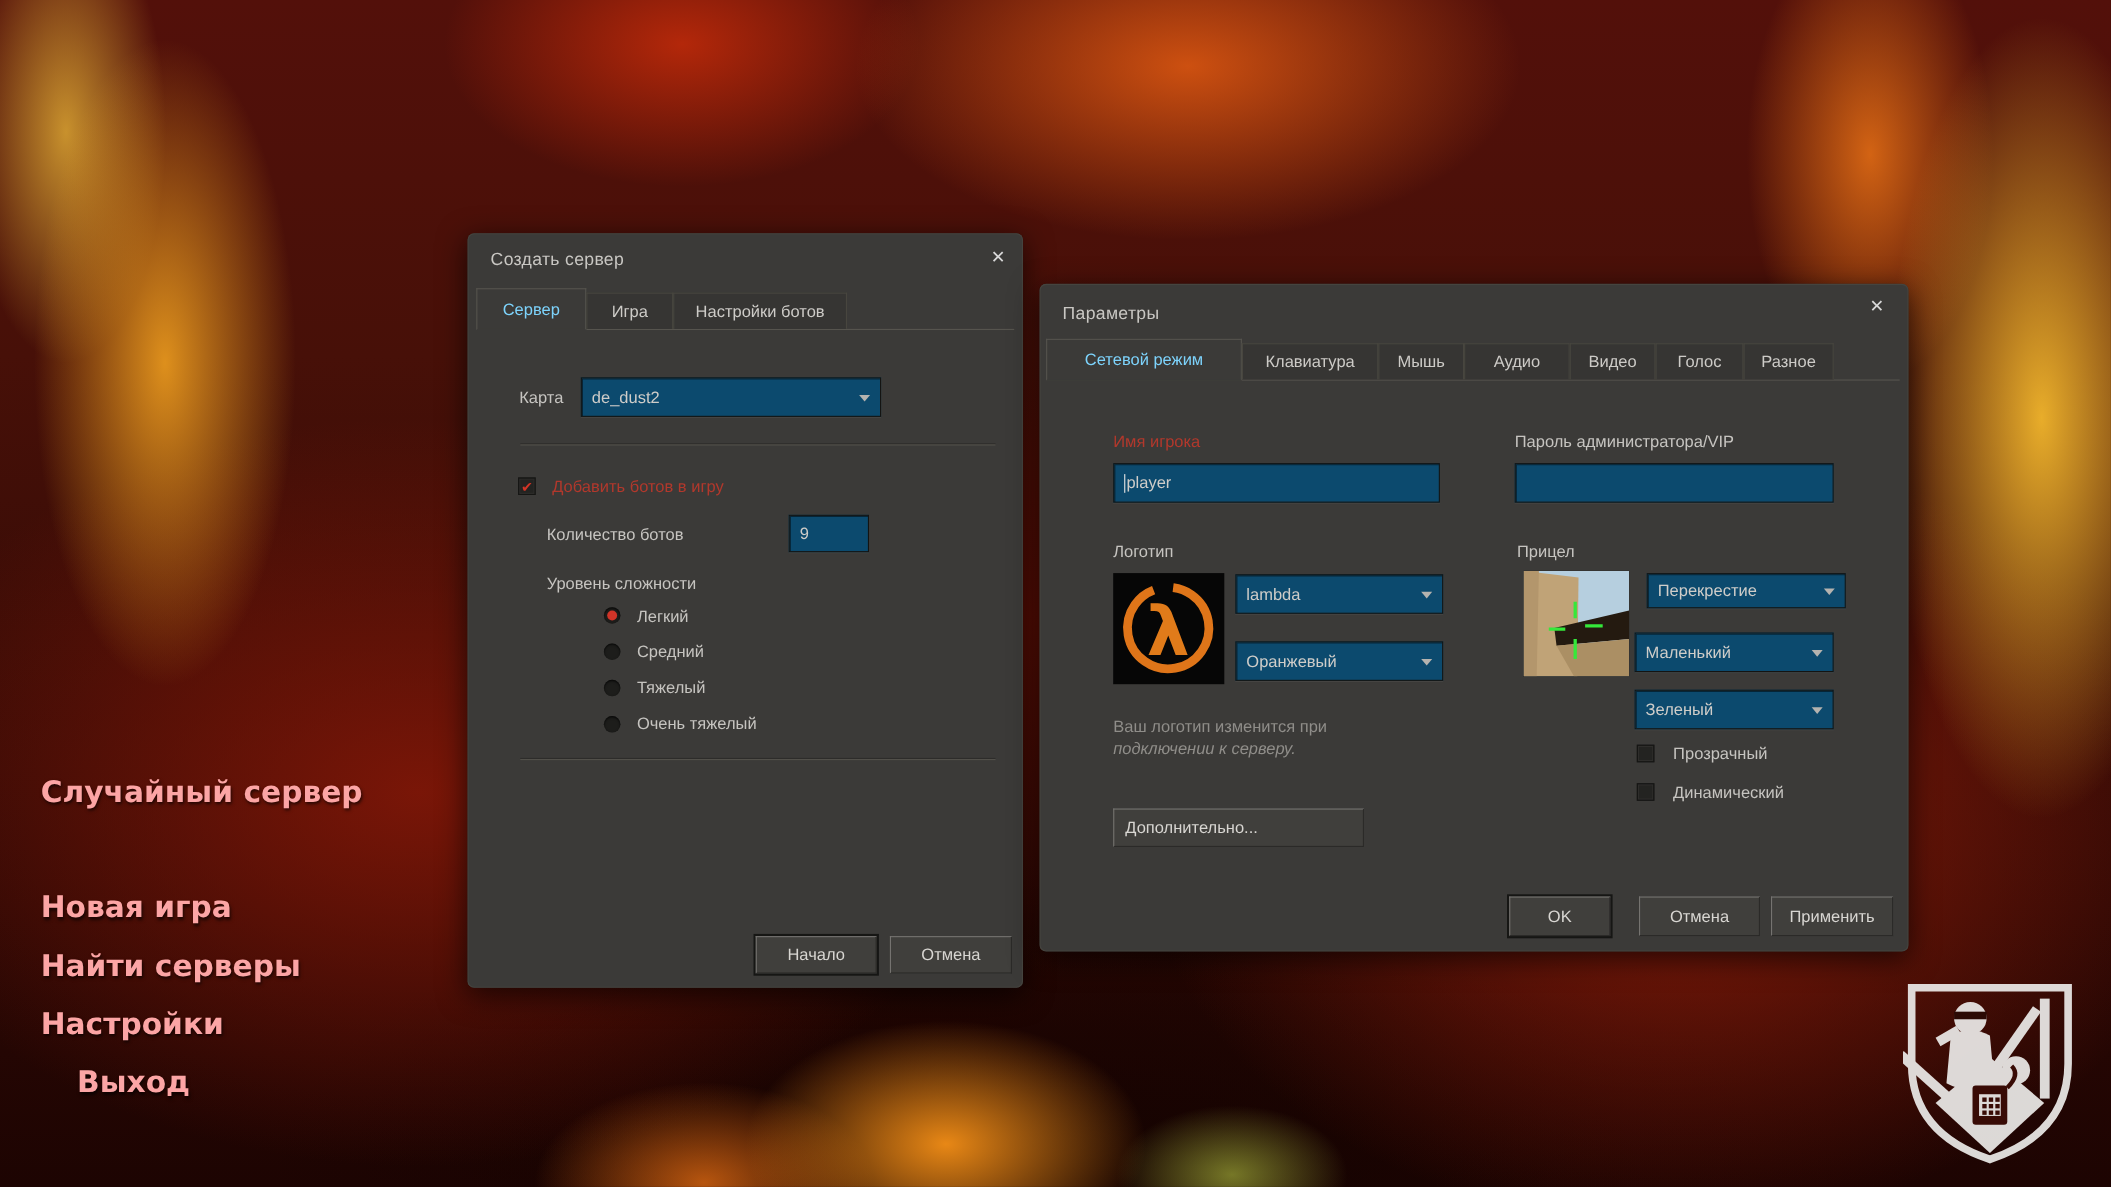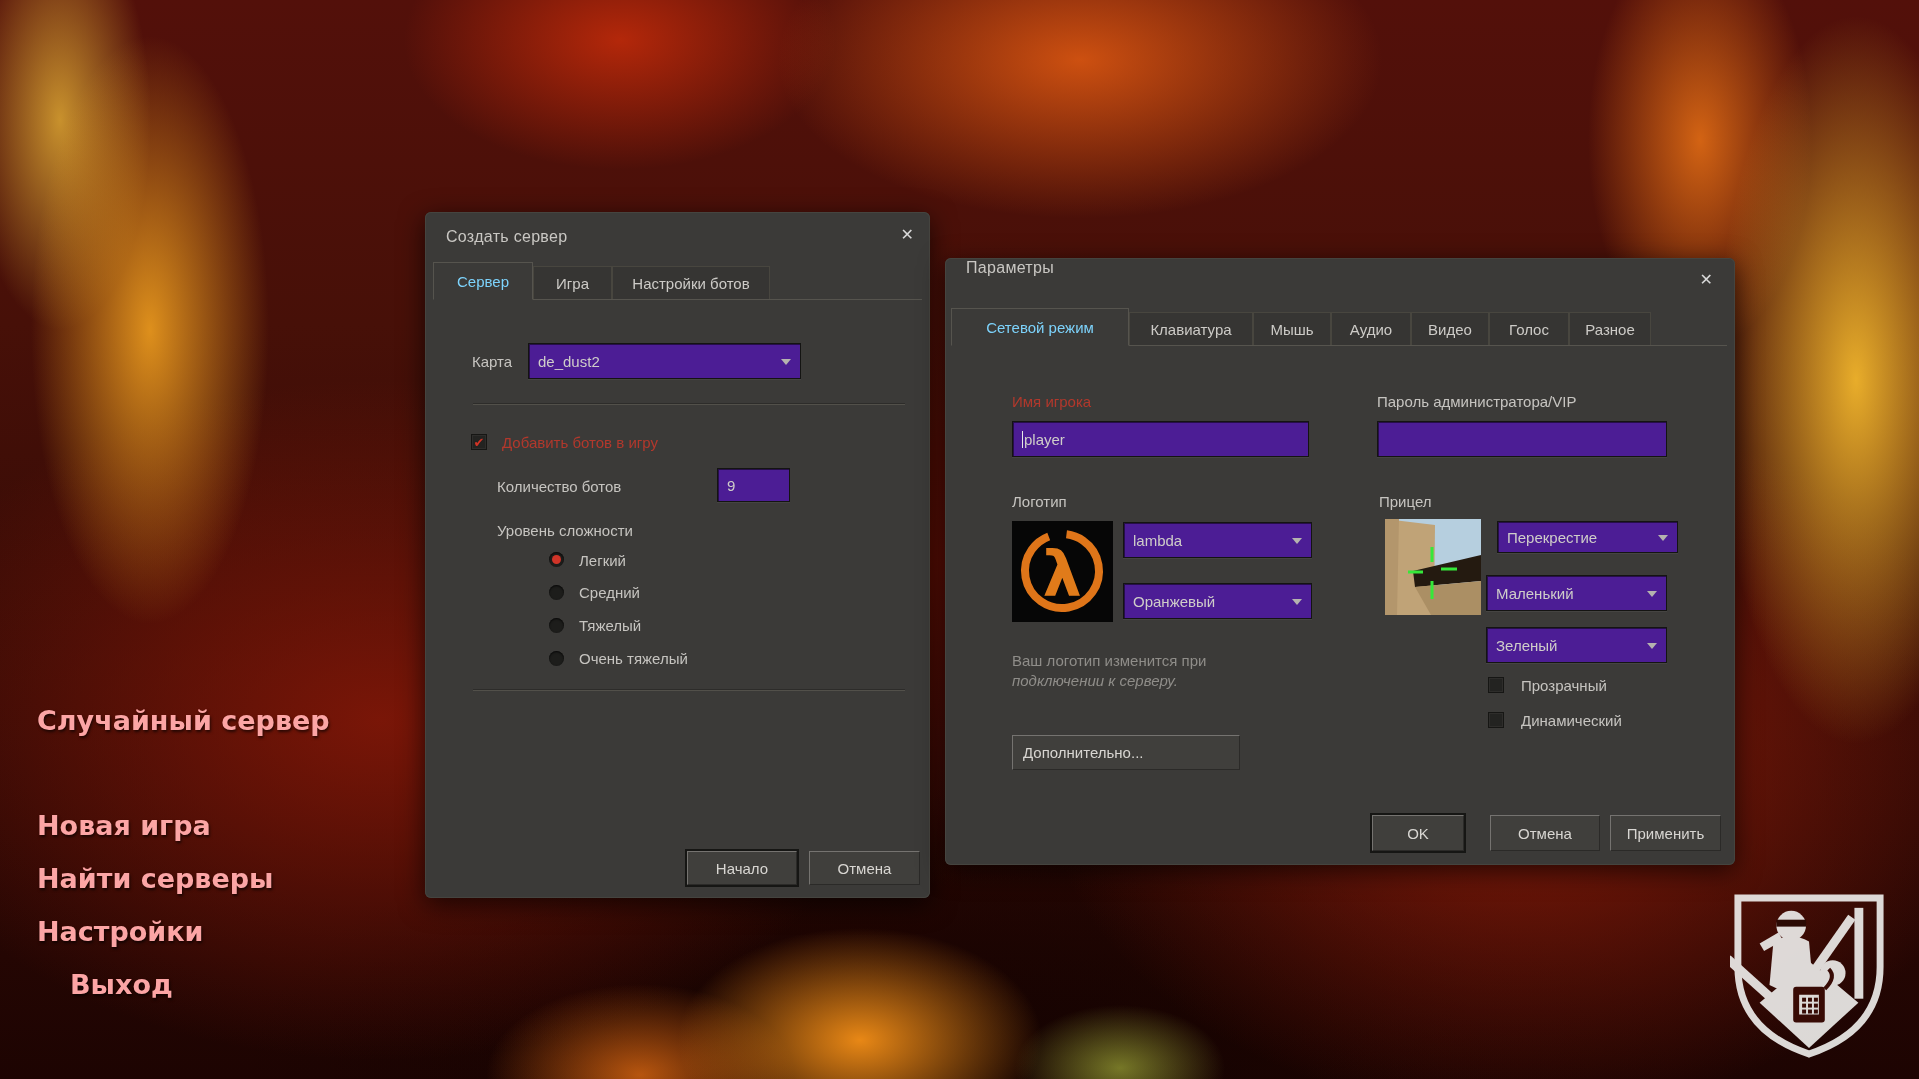--- a/index.html
+++ b/index.html
@@ -156,7 +156,7 @@
 </div>
 
 <div class="dialog" style="left:945px;top:258px;width:790px;height:607px;">
-  <div class="dlg-title" style="left:21px;top:1px;">Параметры</div>
+  <div class="dlg-title" style="left:21px;top:19px;">Параметры</div>
   <div class="dlg-close" style="right:22px;top:14px;">✕</div>
 
   <div class="tabstrip" style="left:6px;top:47px;width:776px;height:40px;">

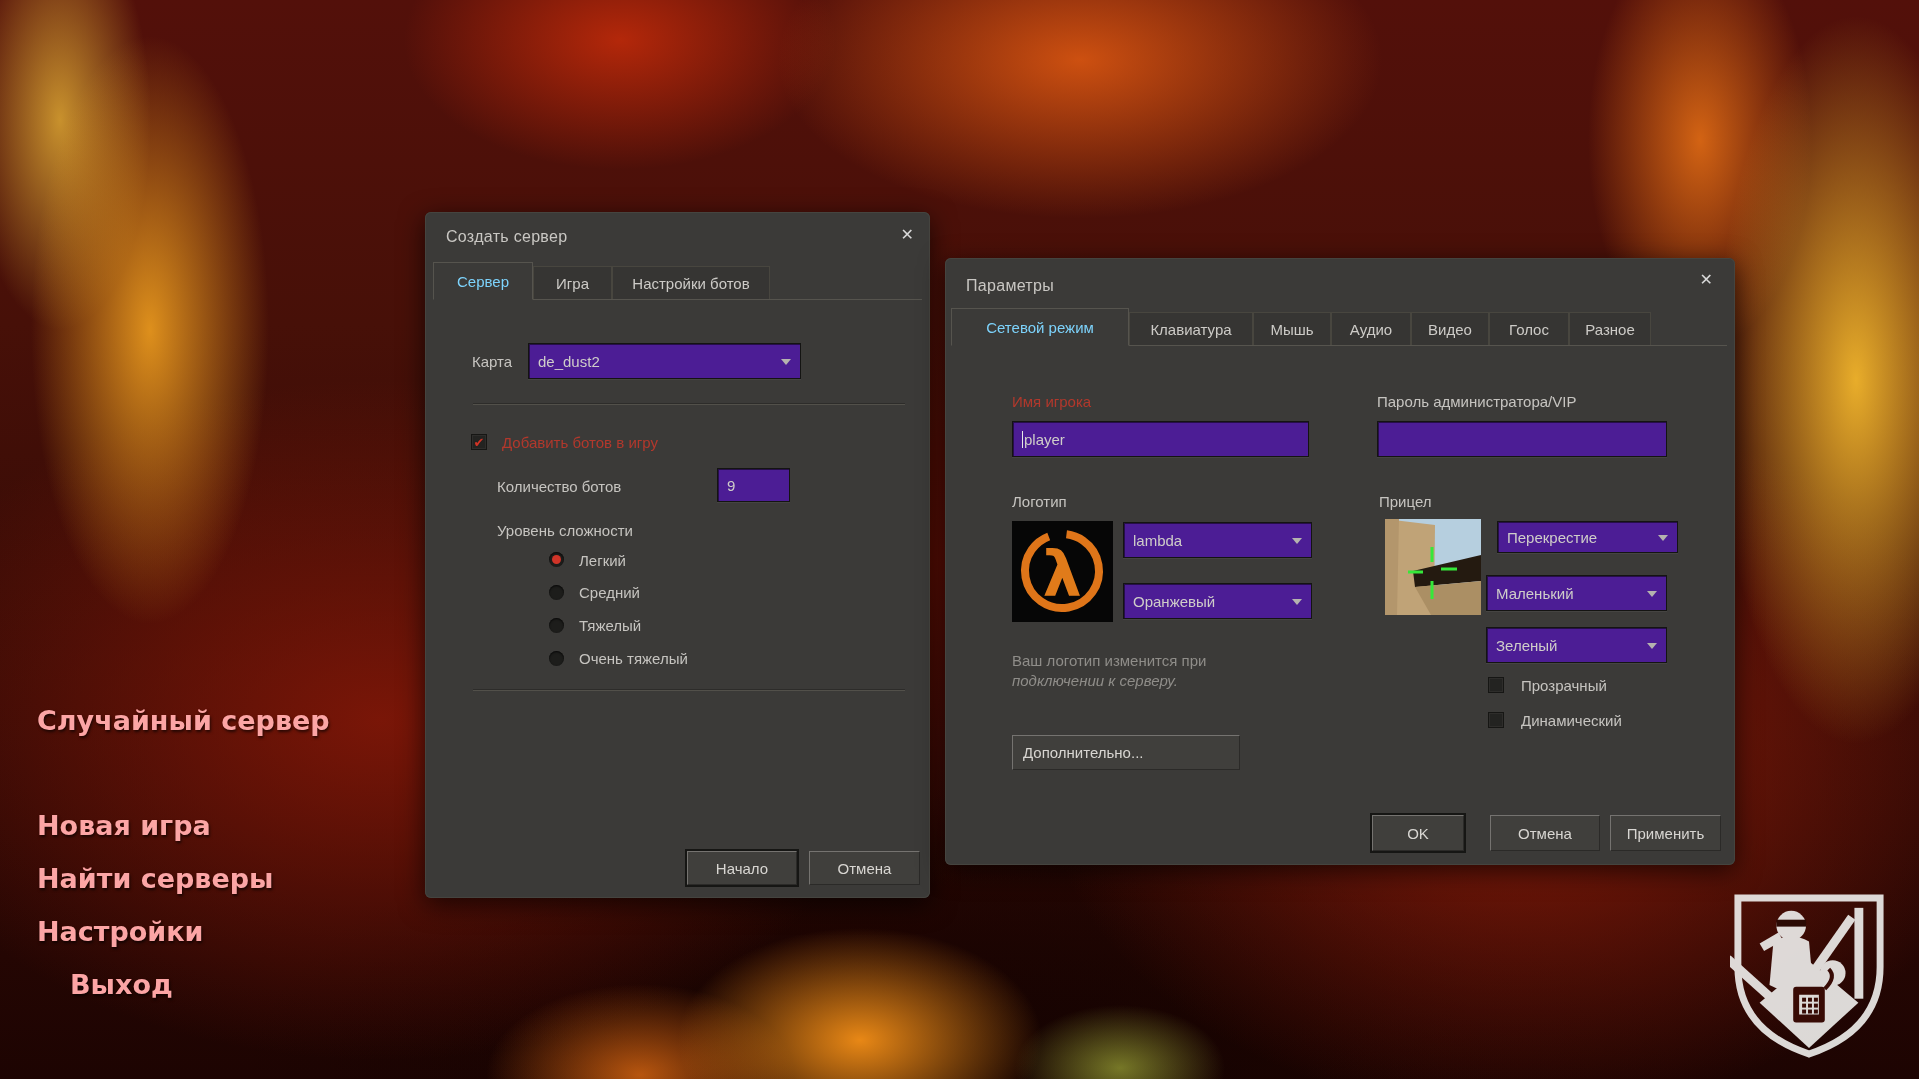--- a/index.html
+++ b/index.html
@@ -163,7 +163,7 @@
     <div class="tab active" style="width:178px;">Сетевой режим</div>
     <div class="tab" style="width:124px;">Клавиатура</div>
     <div class="tab" style="width:78px;">Мышь</div>
-    <div class="tab" style="width:80px;">Аудио</div>
+    <div class="tab" style="width:96px;">Аудио</div>
     <div class="tab" style="width:78px;">Видео</div>
     <div class="tab" style="width:80px;">Голос</div>
     <div class="tab" style="width:82px;">Разное</div>

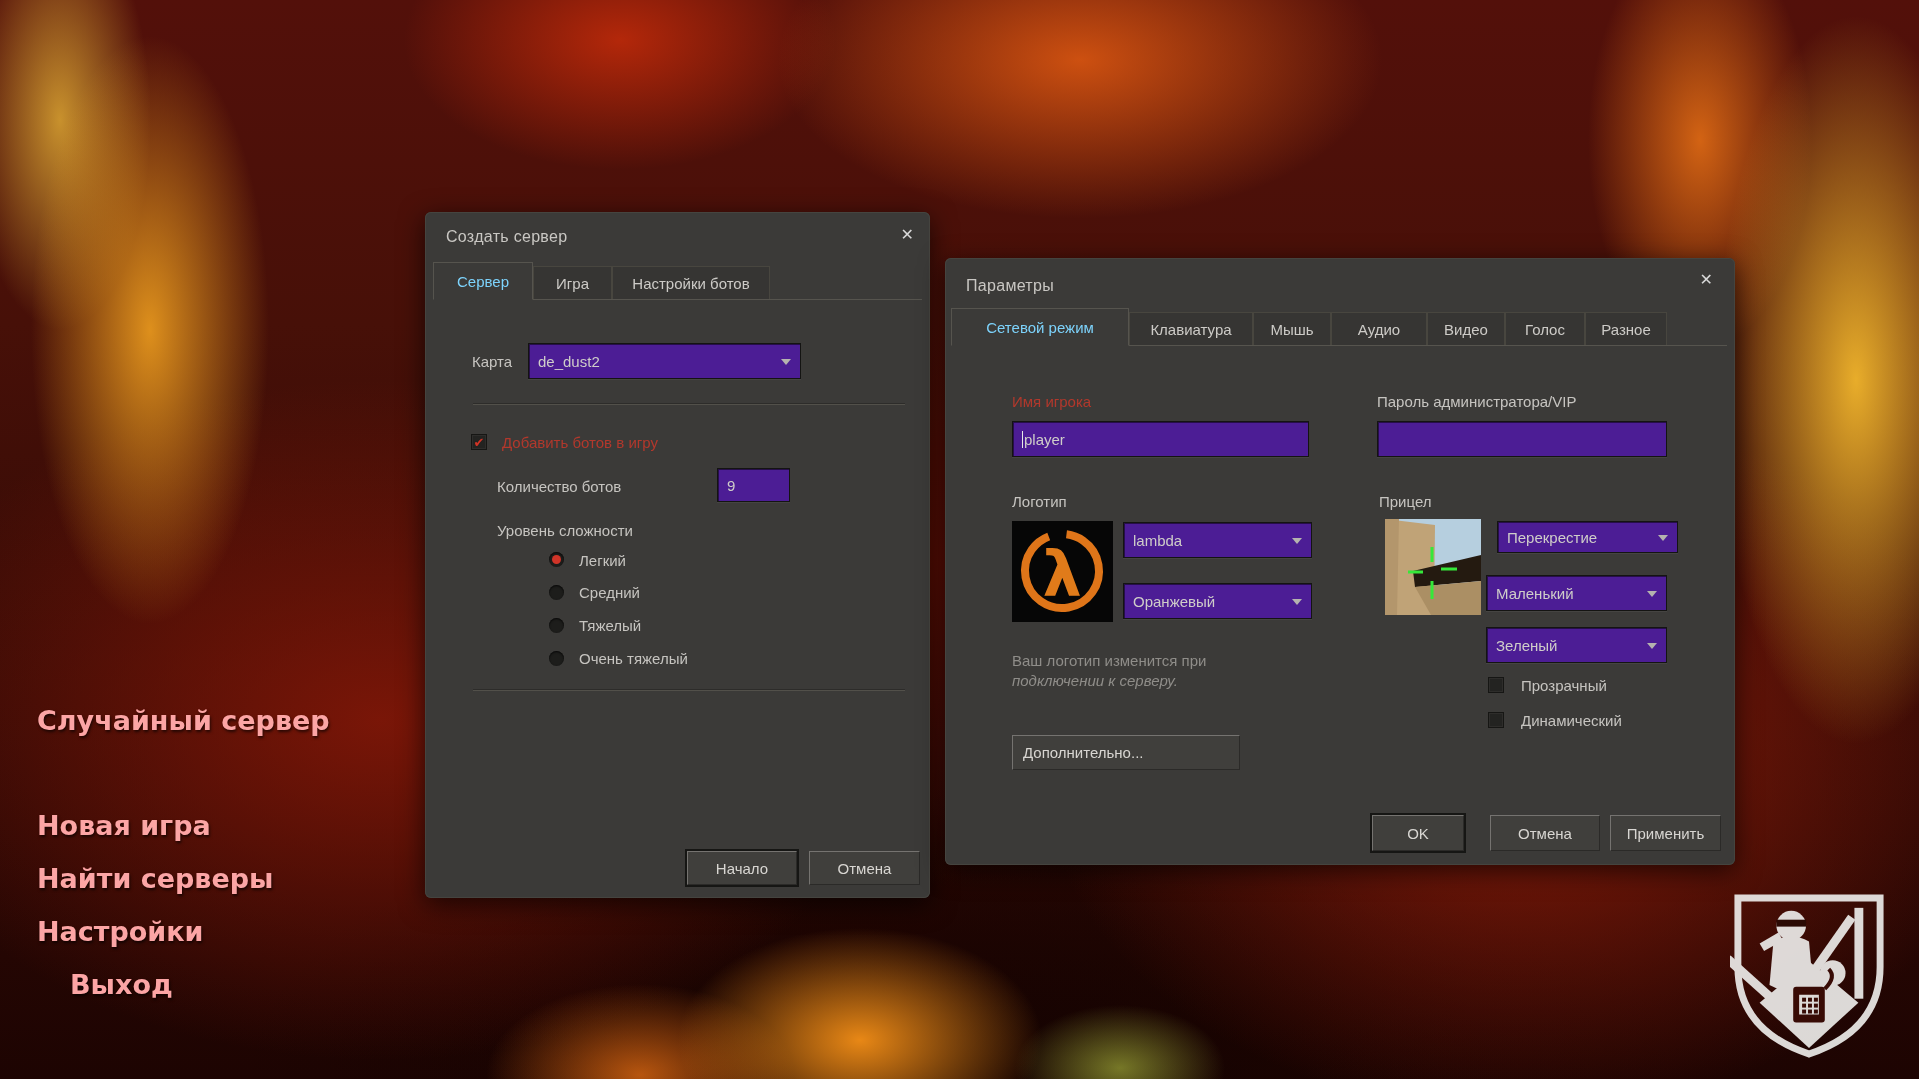--- a/index.html
+++ b/index.html
@@ -55,7 +55,7 @@
   .lbl{position:absolute;font-size:15px;color:#c6c4c0;white-space:nowrap;}
   .lbl.red{color:#b2382c;}
   .field{
-    position:absolute;box-sizing:border-box;background:#4c1d95;
+    position:absolute;box-sizing:border-box;background:#0c4a6e;
     border:1px solid #141412;box-shadow:inset 0 0 0 1px #29292.7;
     color:#cfcdc9;font-size:15px;display:flex;align-items:center;padding:0 9px;
   }

